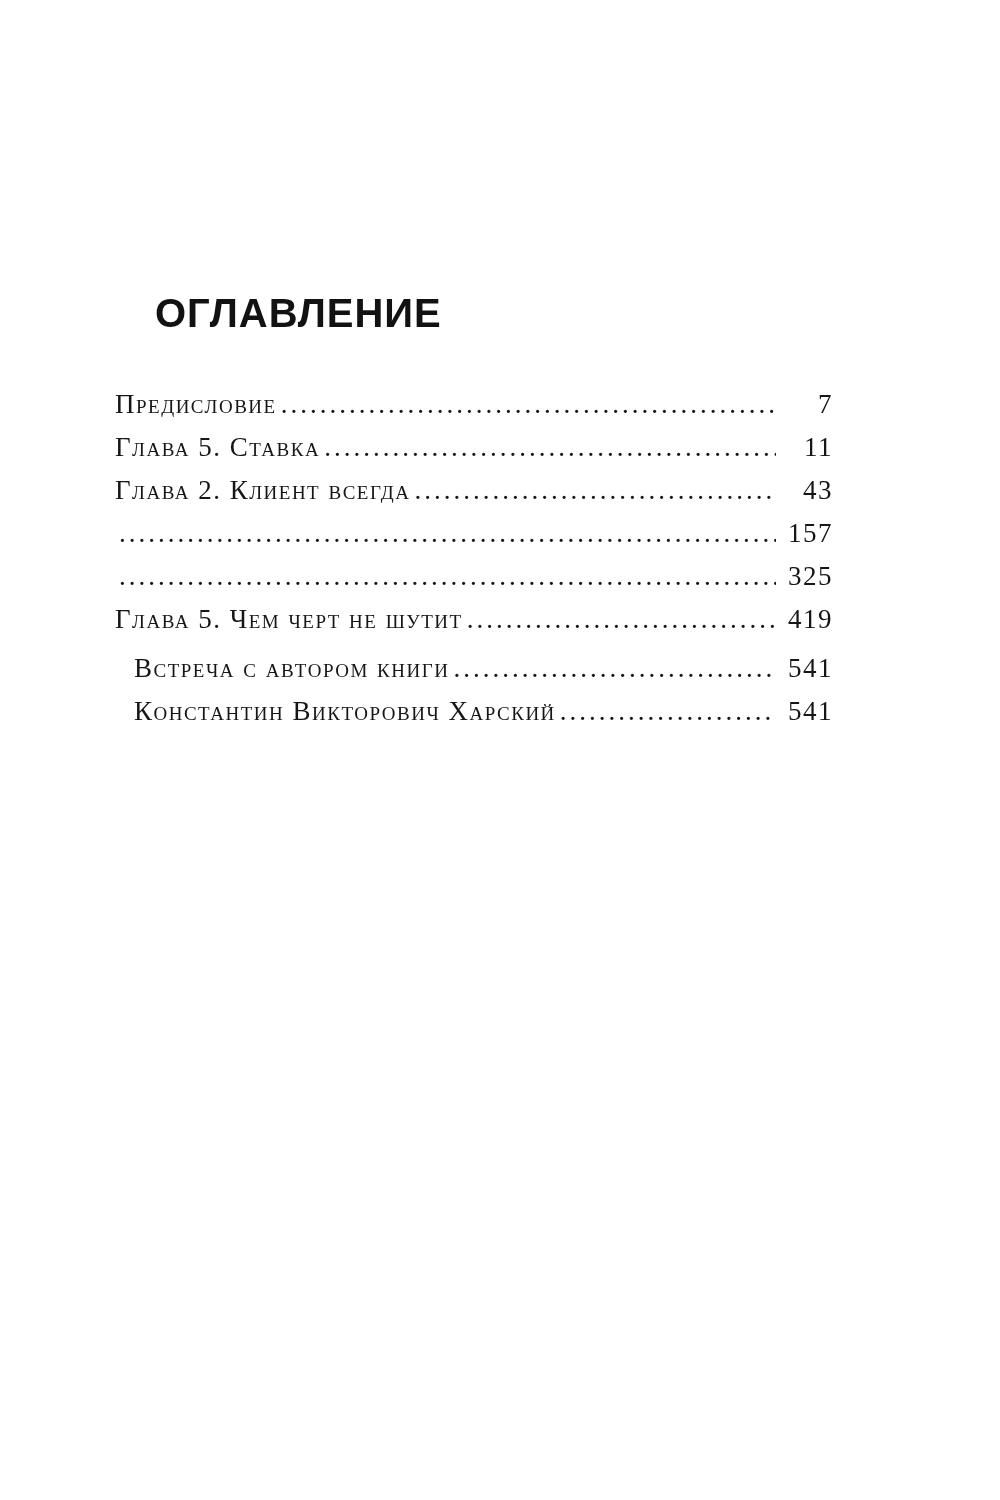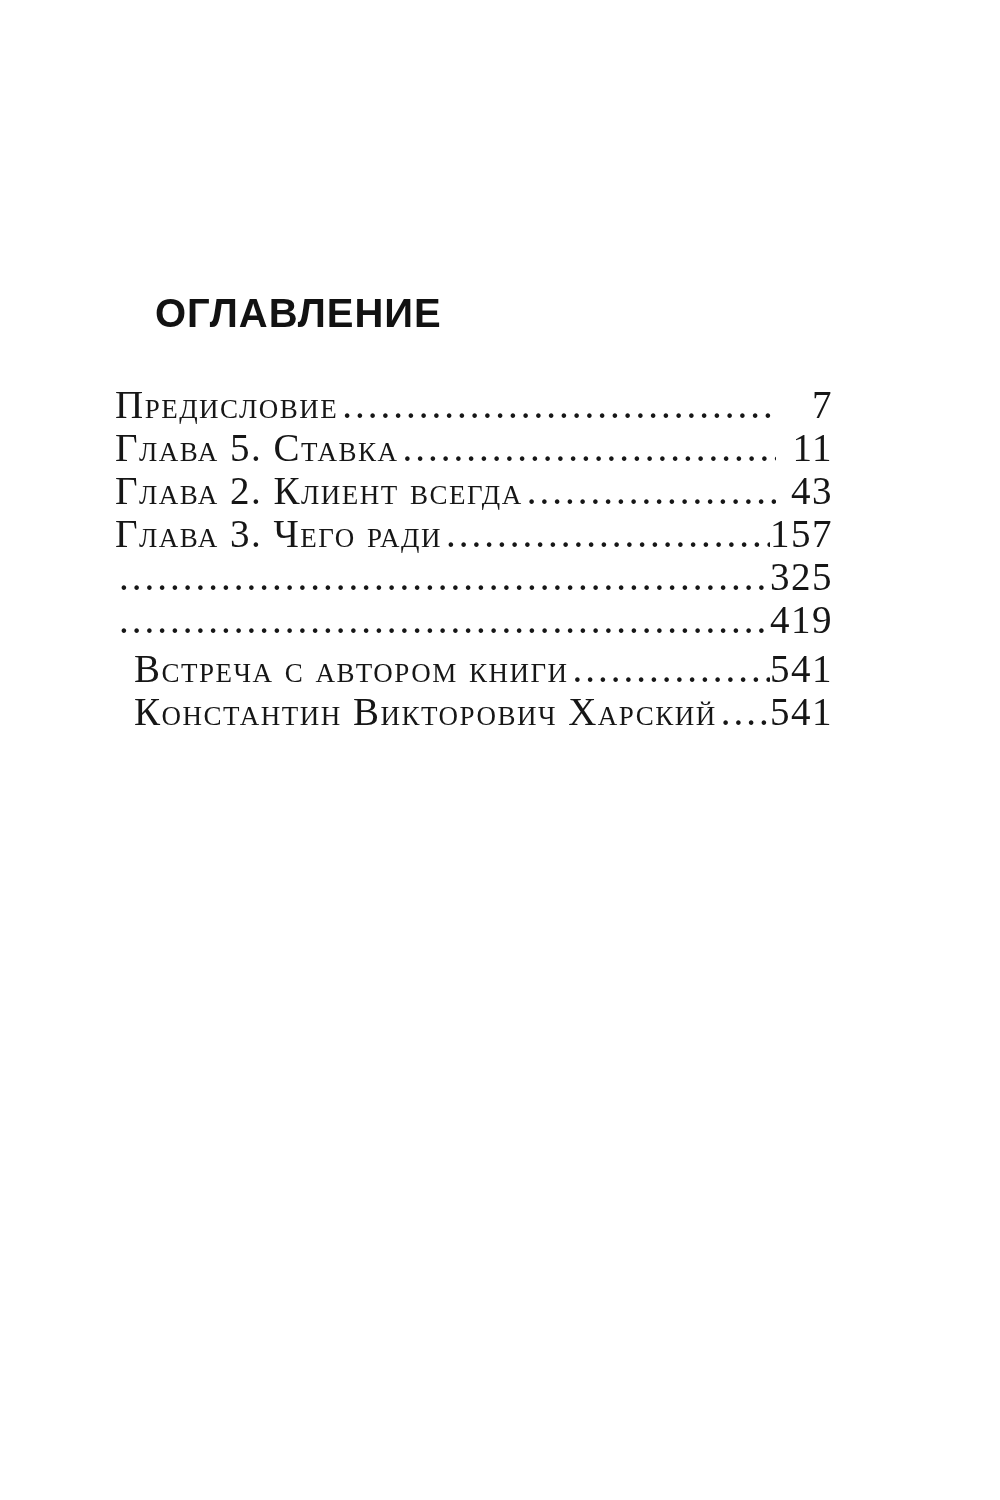--- a/index.html
+++ b/index.html
@@ -41,7 +41,7 @@
     display: flex;
     align-items: baseline;
     line-height: 43px;
-    font-size: 39px;
+    font-size: 27px;
     font-variant: small-caps;
     letter-spacing: 1.5px;
     white-space: nowrap;

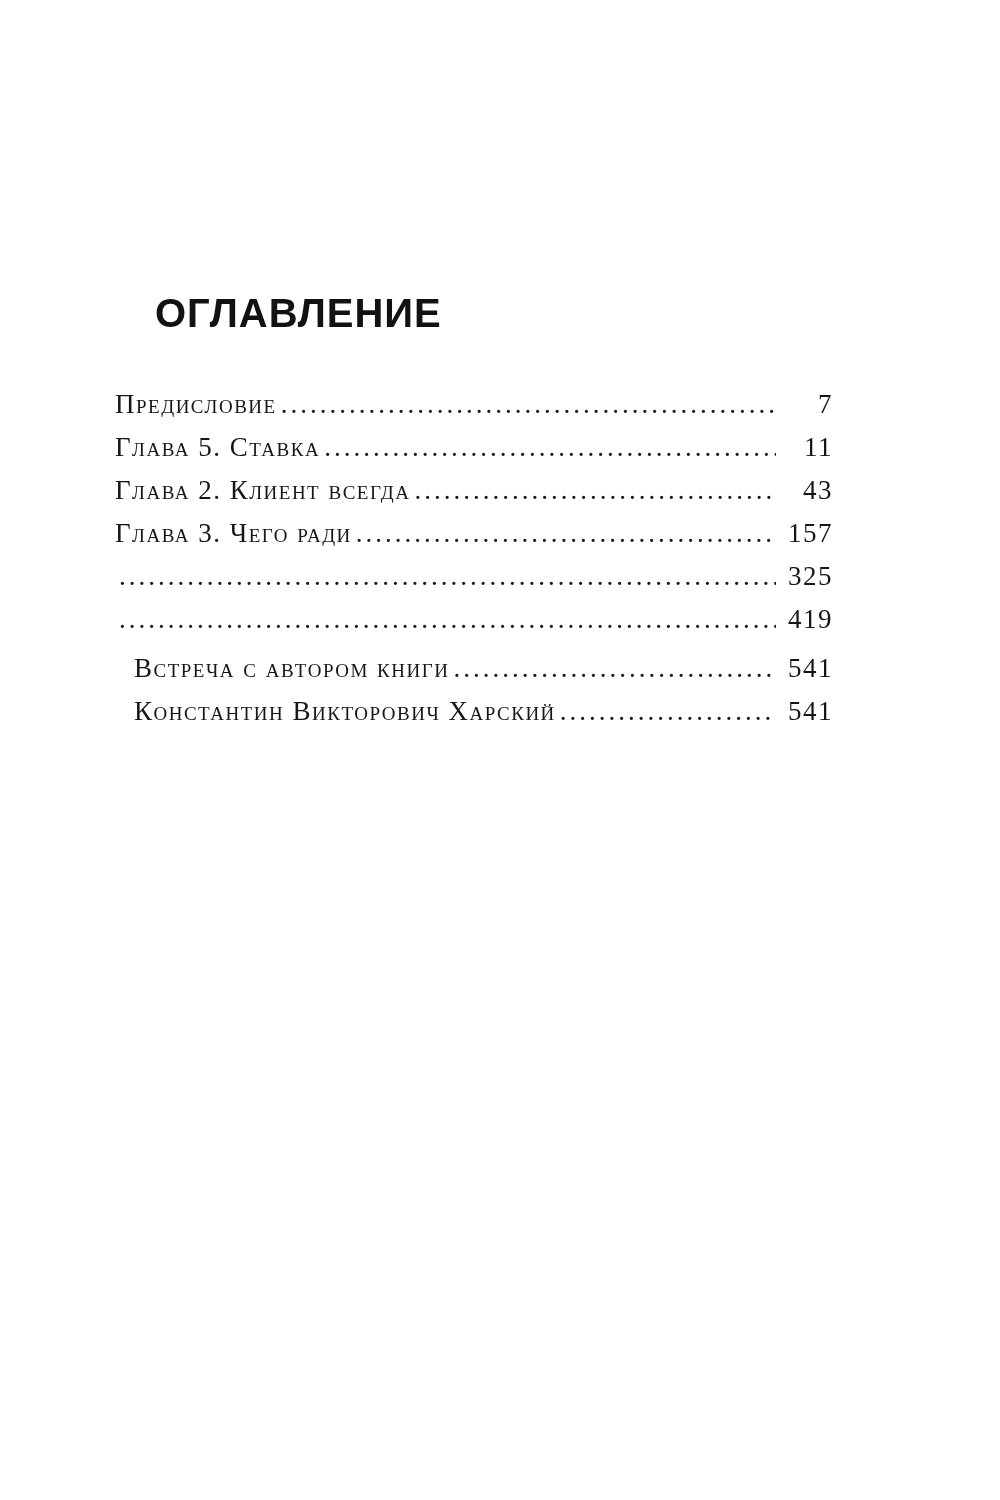--- a/index.html
+++ b/index.html
@@ -101,7 +101,6 @@
     </div>
 
     <div class="toc-row">
-      <span class="toc-label">Глава 3. Чего ради</span>
       <span class="toc-dots"></span>
       <span class="toc-page">157</span>
     </div>

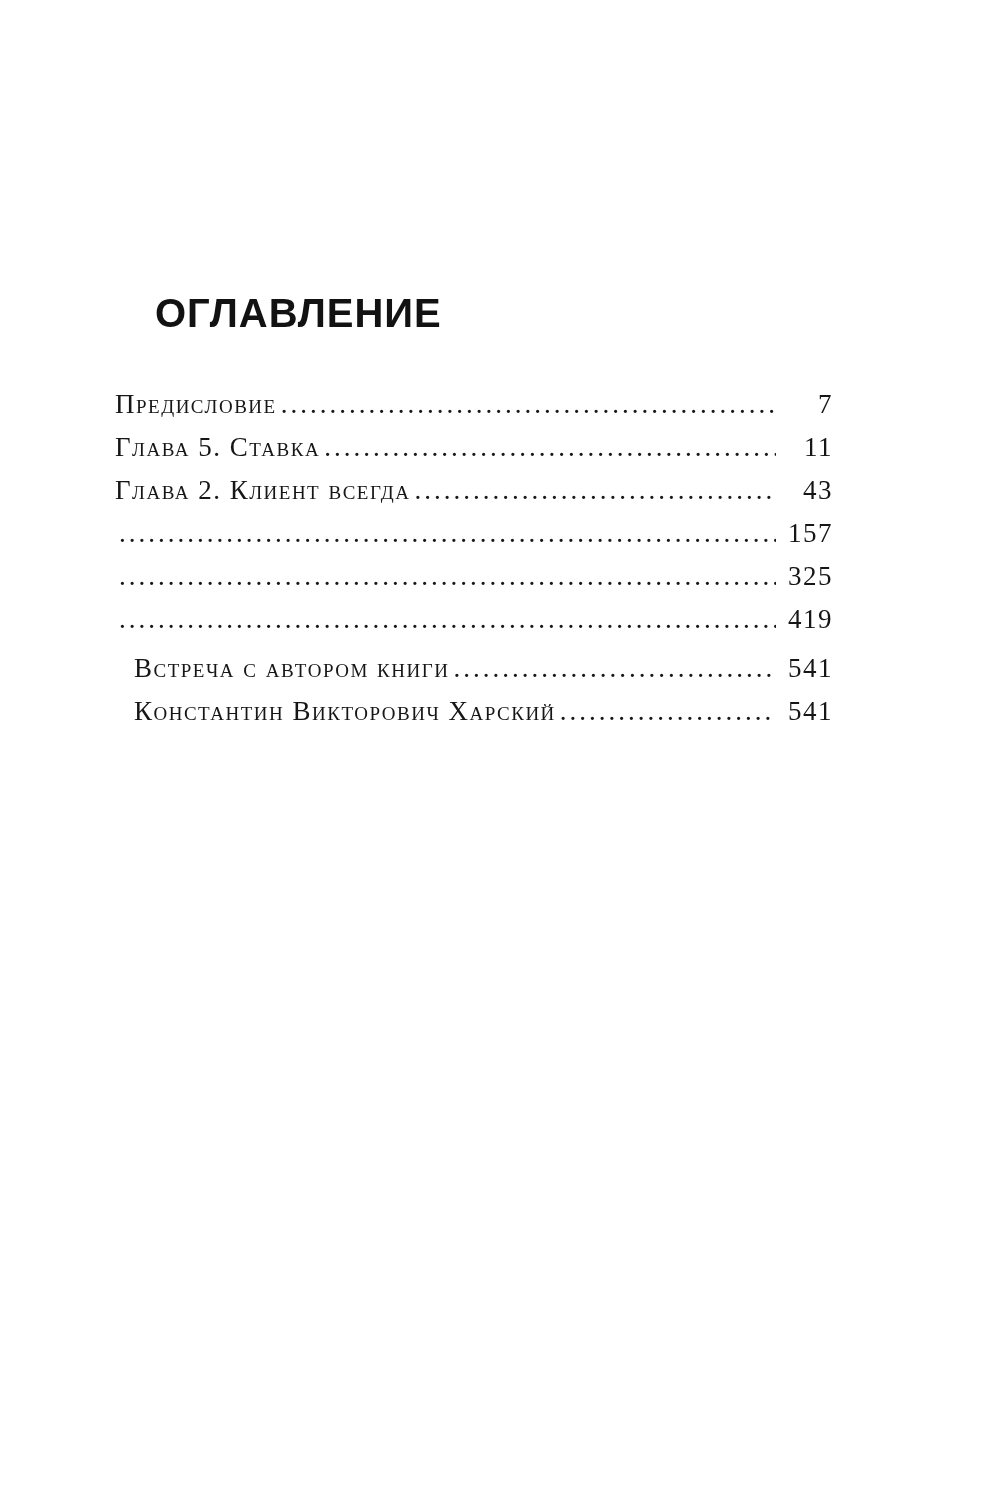--- a/index.html
+++ b/index.html
@@ -111,6 +111,7 @@
     </div>
 
     <div class="toc-row">
+      <span class="toc-label">Глава 5. Чем черт не шутит</span>
       <span class="toc-dots"></span>
       <span class="toc-page">419</span>
     </div>

